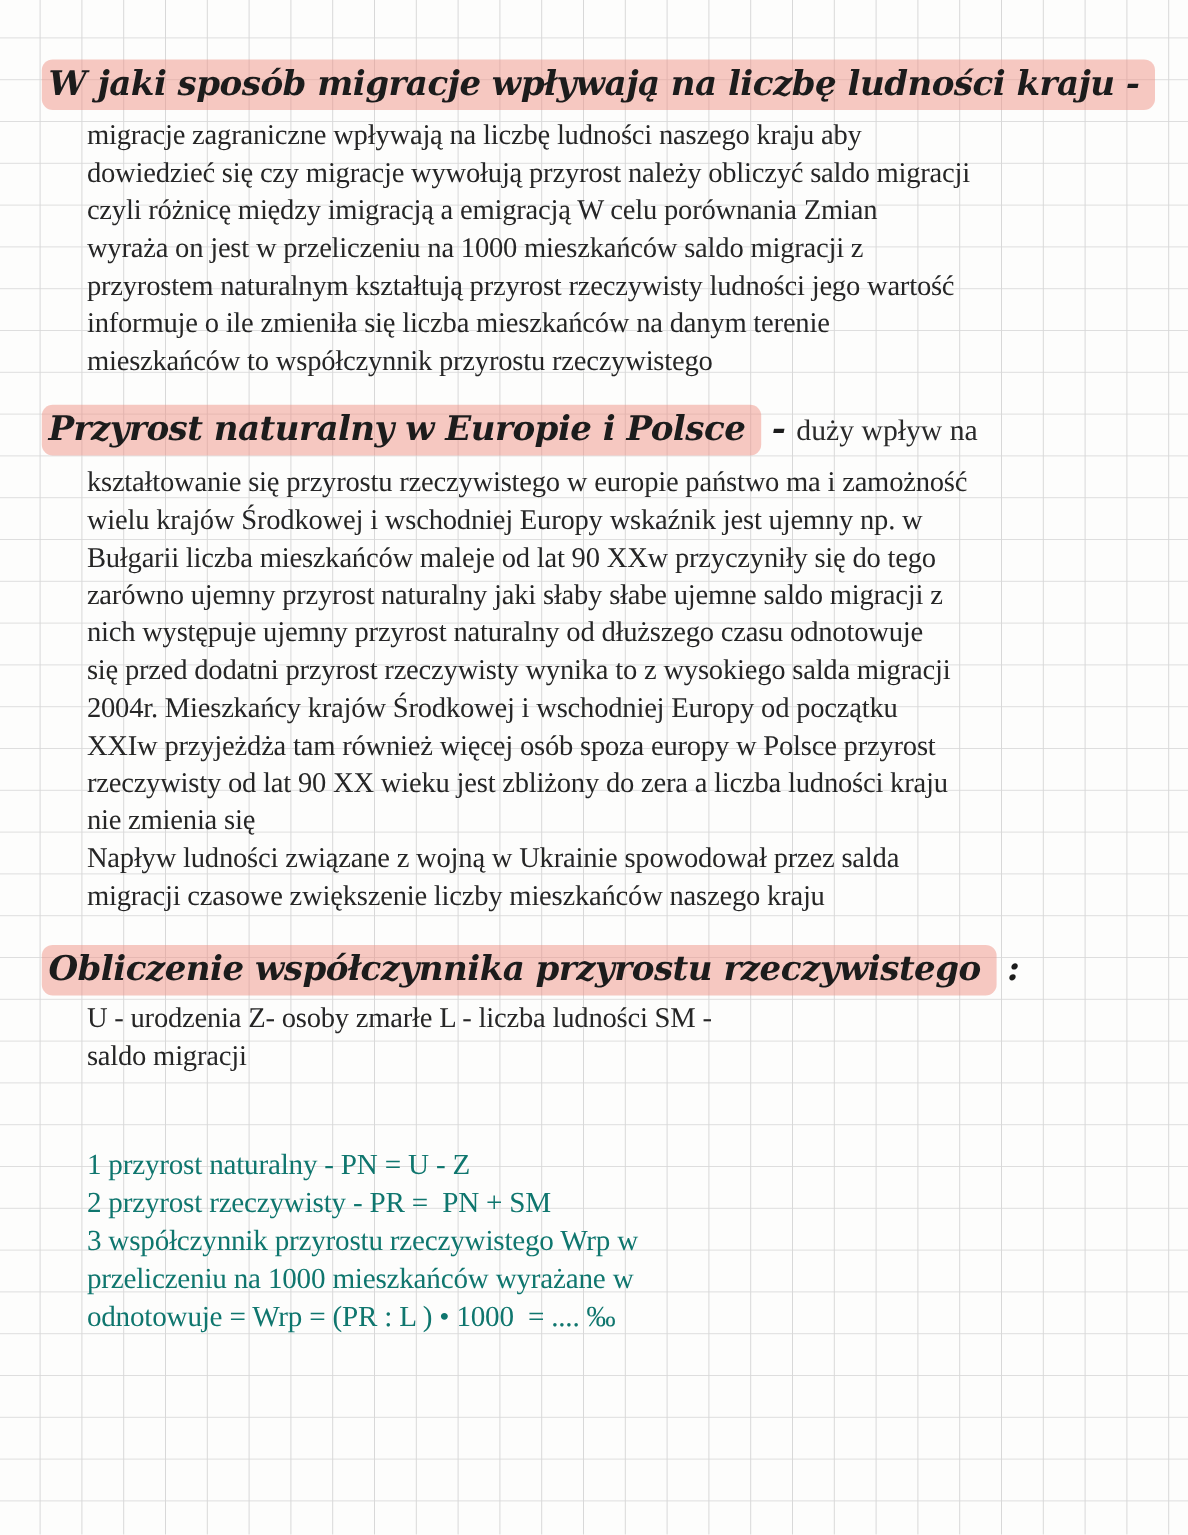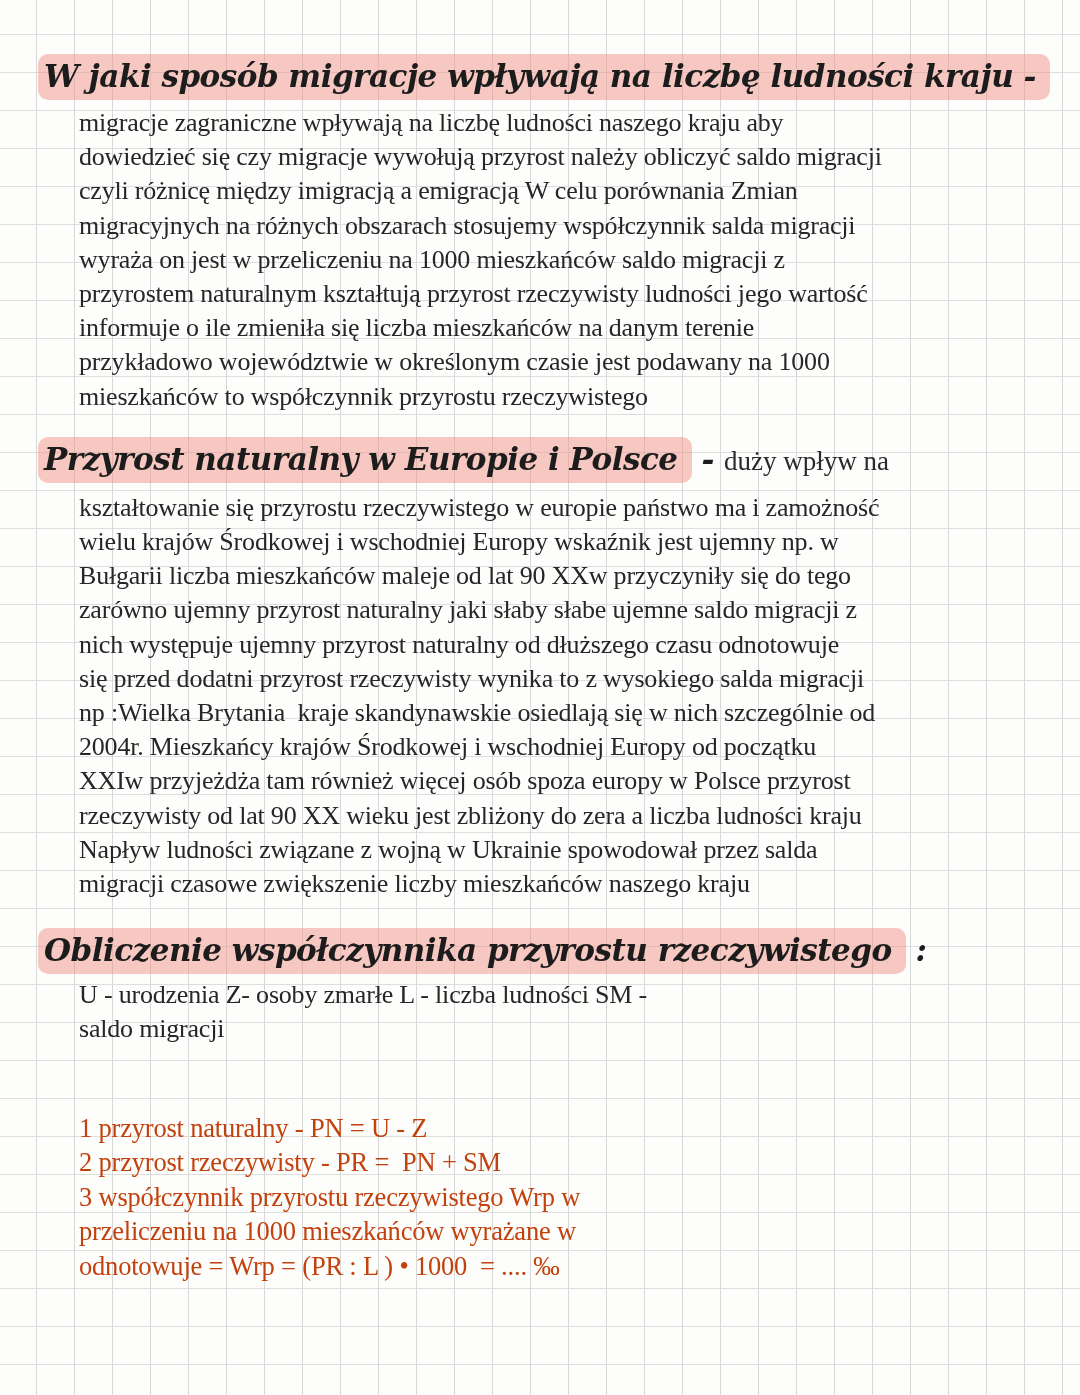--- a/index.html
+++ b/index.html
@@ -87,7 +87,6 @@
         <div>migracje zagraniczne wpływają na liczbę ludności naszego kraju aby</div>
         <div>dowiedzieć się czy migracje wywołują przyrost należy obliczyć saldo migracji</div>
         <div>czyli różnicę między imigracją a emigracją W celu porównania Zmian</div>
-        <div>migracyjnych na różnych obszarach stosujemy współczynnik salda migracji</div>
         <div>wyraża on jest w przeliczeniu na 1000 mieszkańców saldo migracji z</div>
         <div>przyrostem naturalnym kształtują przyrost rzeczywisty ludności jego wartość</div>
         <div>informuje o ile zmieniła się liczba mieszkańców na danym terenie</div>

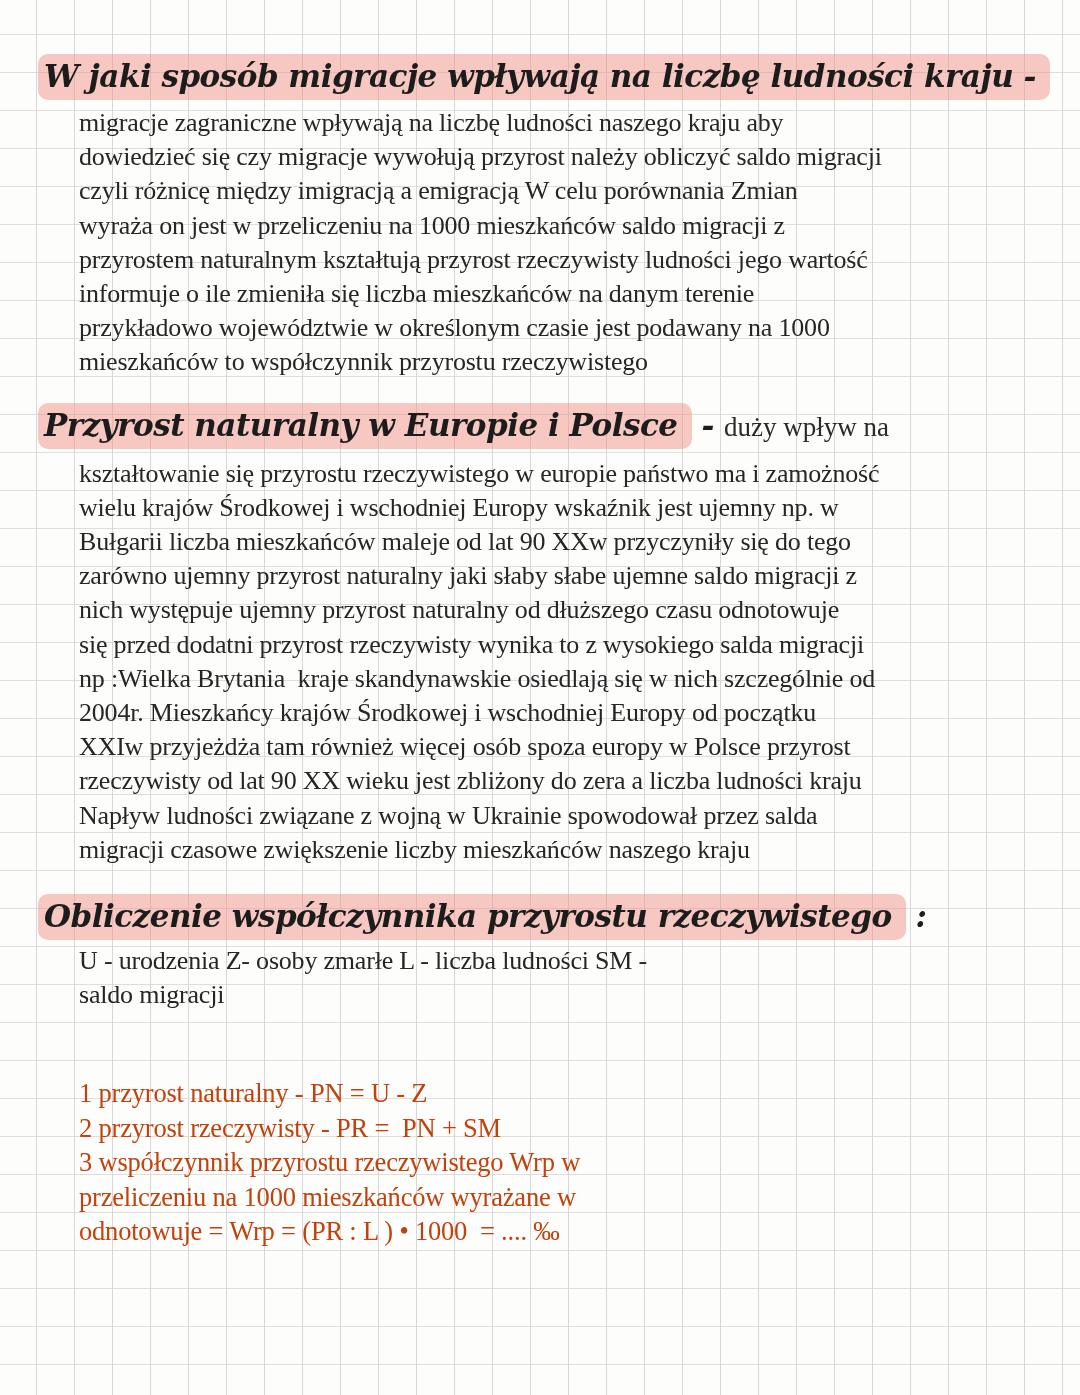--- a/index.html
+++ b/index.html
@@ -90,7 +90,6 @@
         <div>wyraża on jest w przeliczeniu na 1000 mieszkańców saldo migracji z</div>
         <div>przyrostem naturalnym kształtują przyrost rzeczywisty ludności jego wartość</div>
         <div>informuje o ile zmieniła się liczba mieszkańców na danym terenie</div>
-        <div>przykładowo województwie w określonym czasie jest podawany na 1000</div>
         <div>mieszkańców to współczynnik przyrostu rzeczywistego</div>
       </div>
   </section>

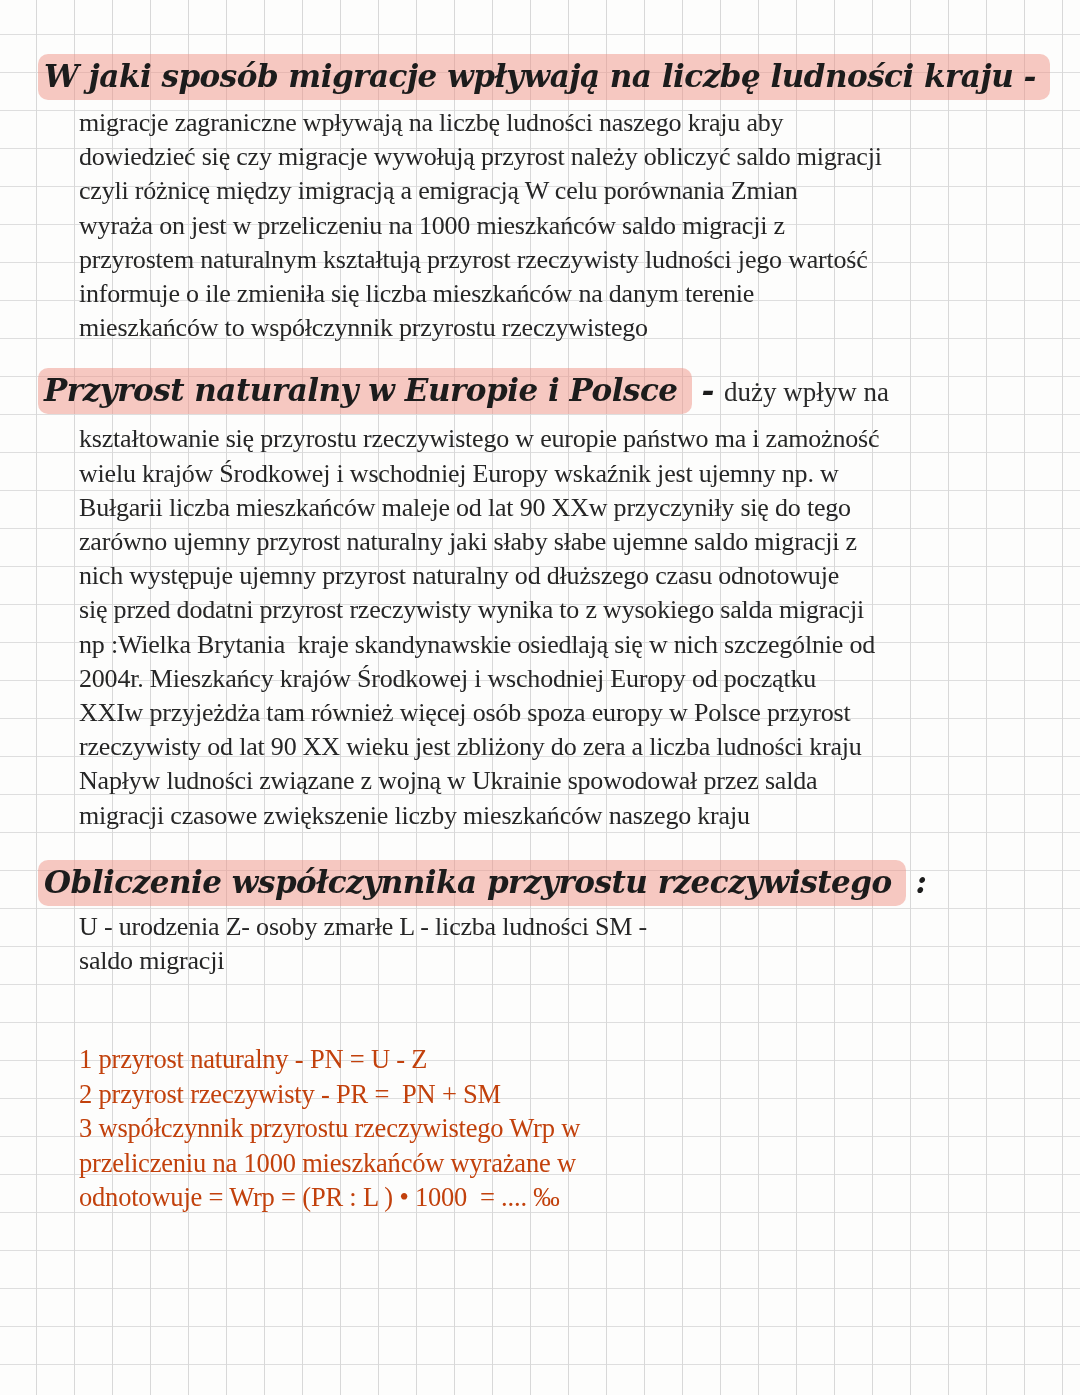--- a/index.html
+++ b/index.html
@@ -105,7 +105,6 @@
         <div>zarówno ujemny przyrost naturalny jaki słaby słabe ujemne saldo migracji z</div>
         <div>nich występuje ujemny przyrost naturalny od dłuższego czasu odnotowuje</div>
         <div>się przed dodatni przyrost rzeczywisty wynika to z wysokiego salda migracji</div>
-        <div>np :Wielka Brytania  kraje skandynawskie osiedlają się w nich szczególnie od</div>
         <div>2004r. Mieszkańcy krajów Środkowej i wschodniej Europy od początku</div>
         <div>XXIw przyjeżdża tam również więcej osób spoza europy w Polsce przyrost</div>
         <div>rzeczywisty od lat 90 XX wieku jest zbliżony do zera a liczba ludności kraju</div>

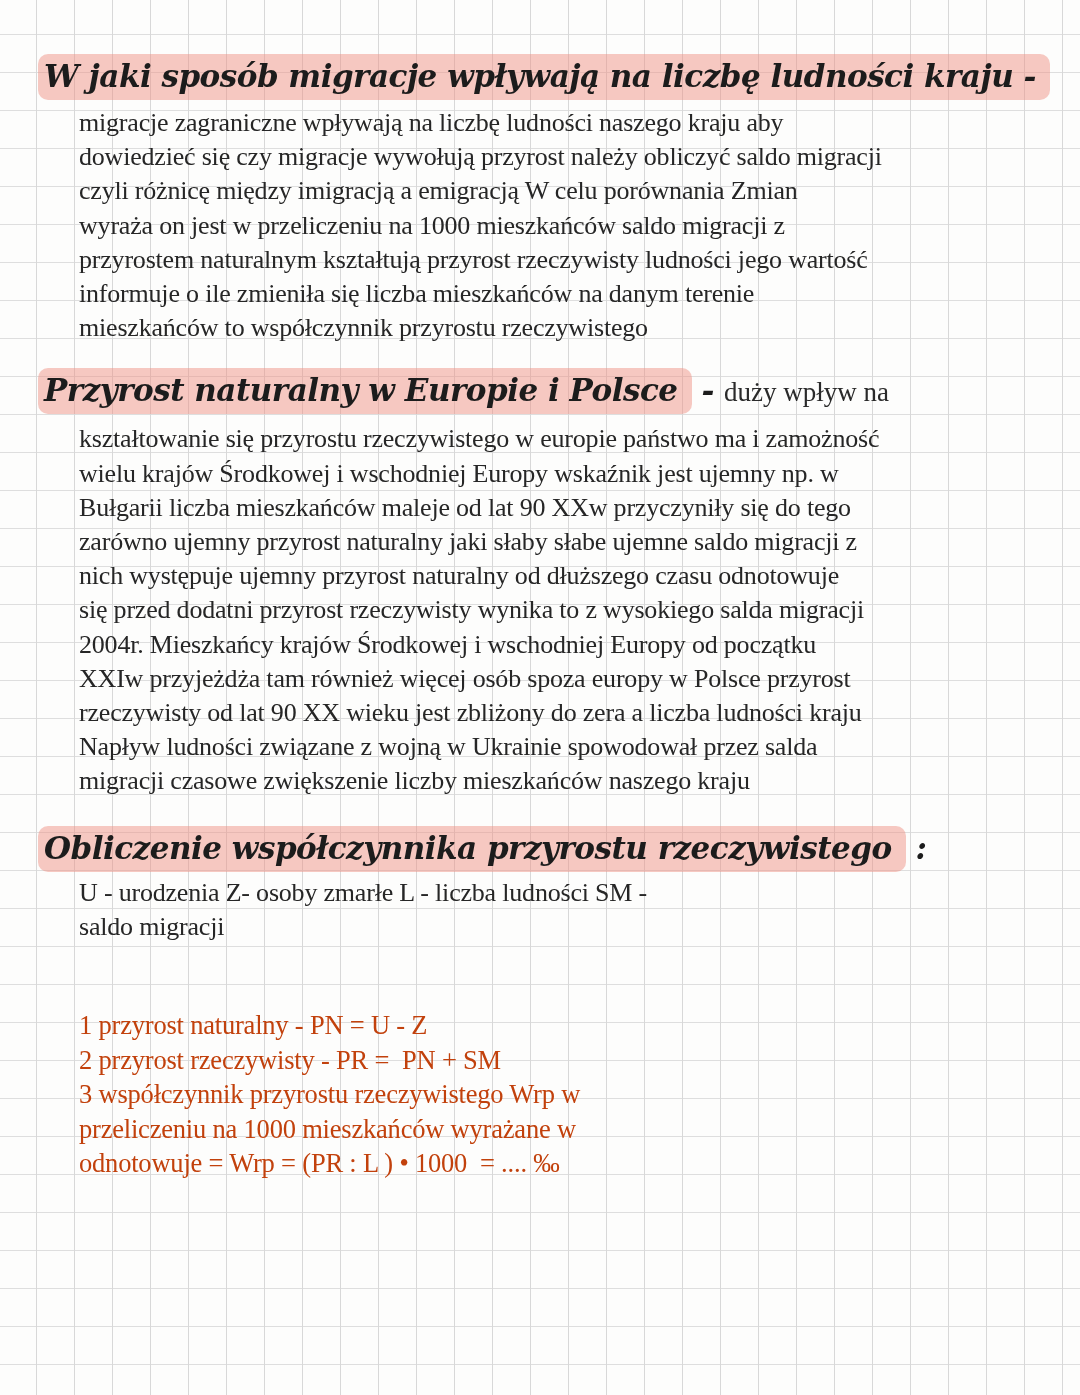--- a/index.html
+++ b/index.html
@@ -108,6 +108,7 @@
         <div>2004r. Mieszkańcy krajów Środkowej i wschodniej Europy od początku</div>
         <div>XXIw przyjeżdża tam również więcej osób spoza europy w Polsce przyrost</div>
         <div>rzeczywisty od lat 90 XX wieku jest zbliżony do zera a liczba ludności kraju</div>
+        <div>nie zmienia się</div>
         <div>Napływ ludności związane z wojną w Ukrainie spowodował przez salda</div>
         <div>migracji czasowe zwiększenie liczby mieszkańców naszego kraju</div>
       </div>

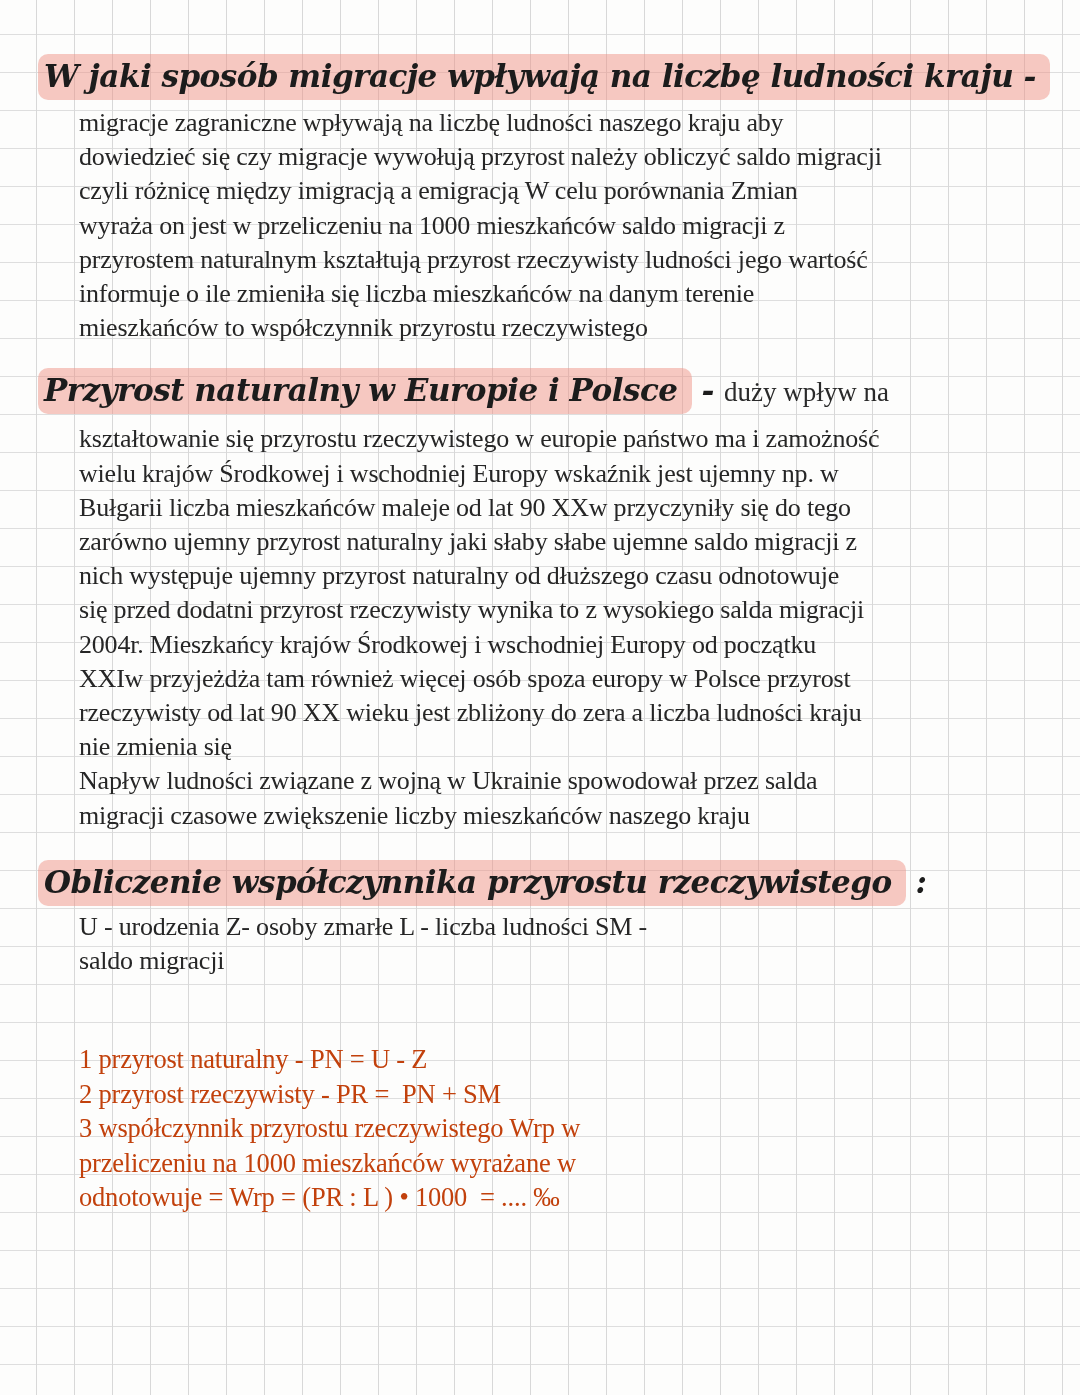--- a/index.html
+++ b/index.html
@@ -69,7 +69,7 @@
   .formulas > div {
     font-size: 26.5px;
     line-height: 34.5px;
-    color: #c2410c;
+    color: #0f766e;
     letter-spacing: -0.2px;
     white-space: pre-wrap;
   }

